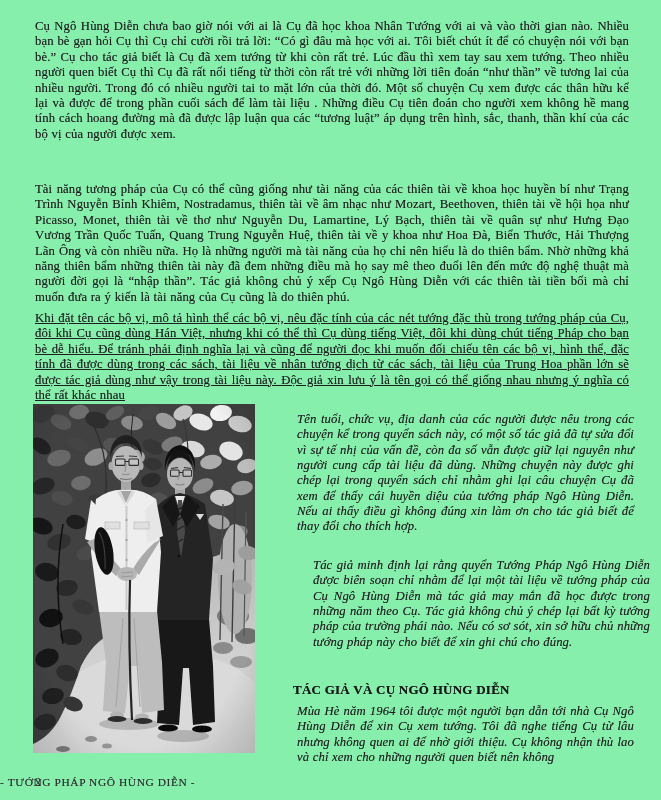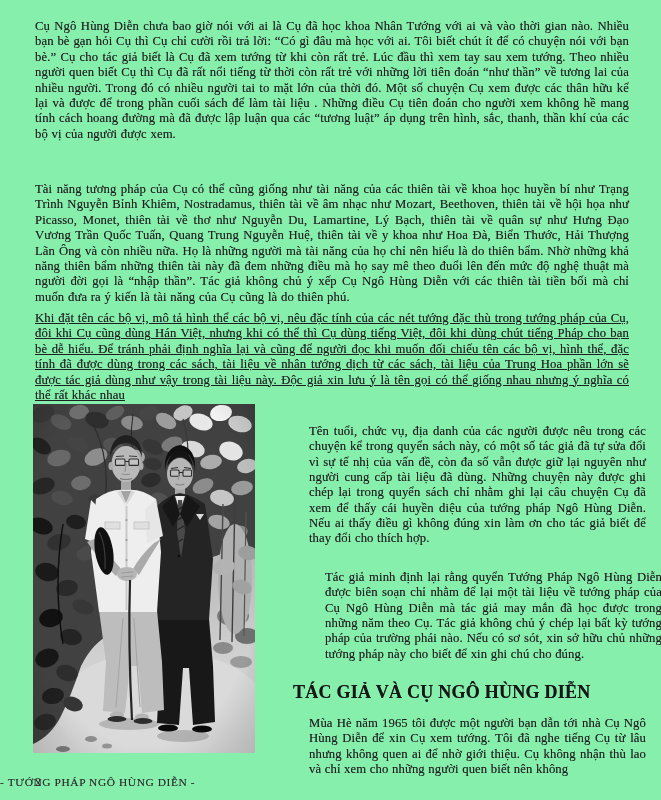--- a/index.html
+++ b/index.html
@@ -45,7 +45,8 @@
     letter-spacing:0.1px;
     word-spacing:0.3px;
     text-shadow:0 0 0.45px rgba(40,40,40,.55);
-    margin:16px;
+    margin:4px;
+    font-style:italic;
   }
   .cpara.pa{position:absolute;top:0;left:0;width:337px;}
   .cpara.pb{position:absolute;top:146px;left:16px;width:337px;}

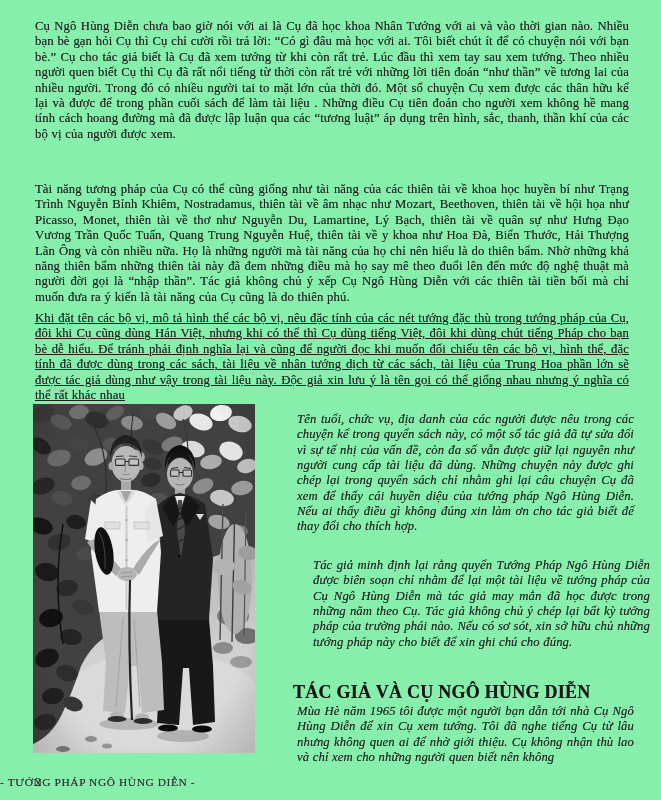--- a/index.html
+++ b/index.html
@@ -52,7 +52,7 @@
   .cpara.pb{position:absolute;top:146px;left:16px;width:337px;}
   .sec-heading{
     position:absolute;top:274px;left:0;width:337px;
-    font-size:18px;
+    font-size:13px;
     font-weight:bold;
     letter-spacing:0.25px;
     color:#161616;

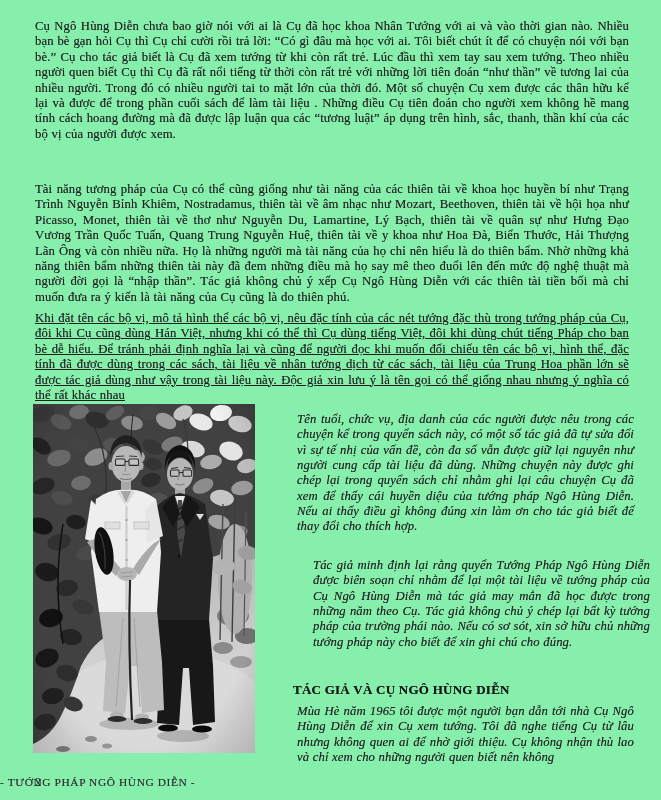--- a/index.html
+++ b/index.html
@@ -258,7 +258,7 @@
     <p class="cpara pa">Tên tuổi, chức vụ, địa danh của các người được nêu trong các chuyện kể trong quyển sách này, có một số tác giả đã tự sửa đổi vì sự tế nhị của vấn đề, còn đa số vẫn được giữ lại nguyên như  người cung cấp tài liệu đã dùng. Những chuyện này được ghi chép lại trong quyển sách chỉ nhằm ghi lại câu chuyện Cụ đã xem để thấy cái huyền diệu của tướng pháp Ngô Hùng Diễn. Nếu ai thấy điều gì không đúng xin làm ơn cho tác giả biết để thay đổi cho thích hợp.</p>
     <p class="cpara pb">Tác giả minh định lại rằng quyển Tướng Pháp Ngô Hùng Diễn được biên soạn chỉ nhằm để lại một tài liệu về tướng pháp của Cụ Ngô Hùng Diễn mà tác giả may mắn đã học được trong những năm theo Cụ. Tác giả không chủ ý chép lại bất kỳ tướng pháp của trường phái nào. Nếu có sơ sót, xin sở hữu chủ những tướng pháp này cho biết để xin ghi chú cho đúng.</p>
     <div class="sec-heading">TÁC GIẢ VÀ CỤ NGÔ HÙNG DIỄN</div>
-    <p class="cpara pc">Mùa Hè năm 1965 tôi được một người bạn dẫn tới nhà Cụ Ngô Hùng Diễn để xin Cụ xem tướng. Tôi đã nghe tiếng Cụ từ lâu nhưng không quen ai để nhờ giới thiệu. Cụ không nhận thù lao và chỉ xem cho những người quen biết nên không</p>
+    <p class="cpara pc">Mùa Hè năm 1964 tôi được một người bạn dẫn tới nhà Cụ Ngô Hùng Diễn để xin Cụ xem tướng. Tôi đã nghe tiếng Cụ từ lâu nhưng không quen ai để nhờ giới thiệu. Cụ không nhận thù lao và chỉ xem cho những người quen biết nên không</p>
   </div>
 
   <div class="footer-num">2</div>

